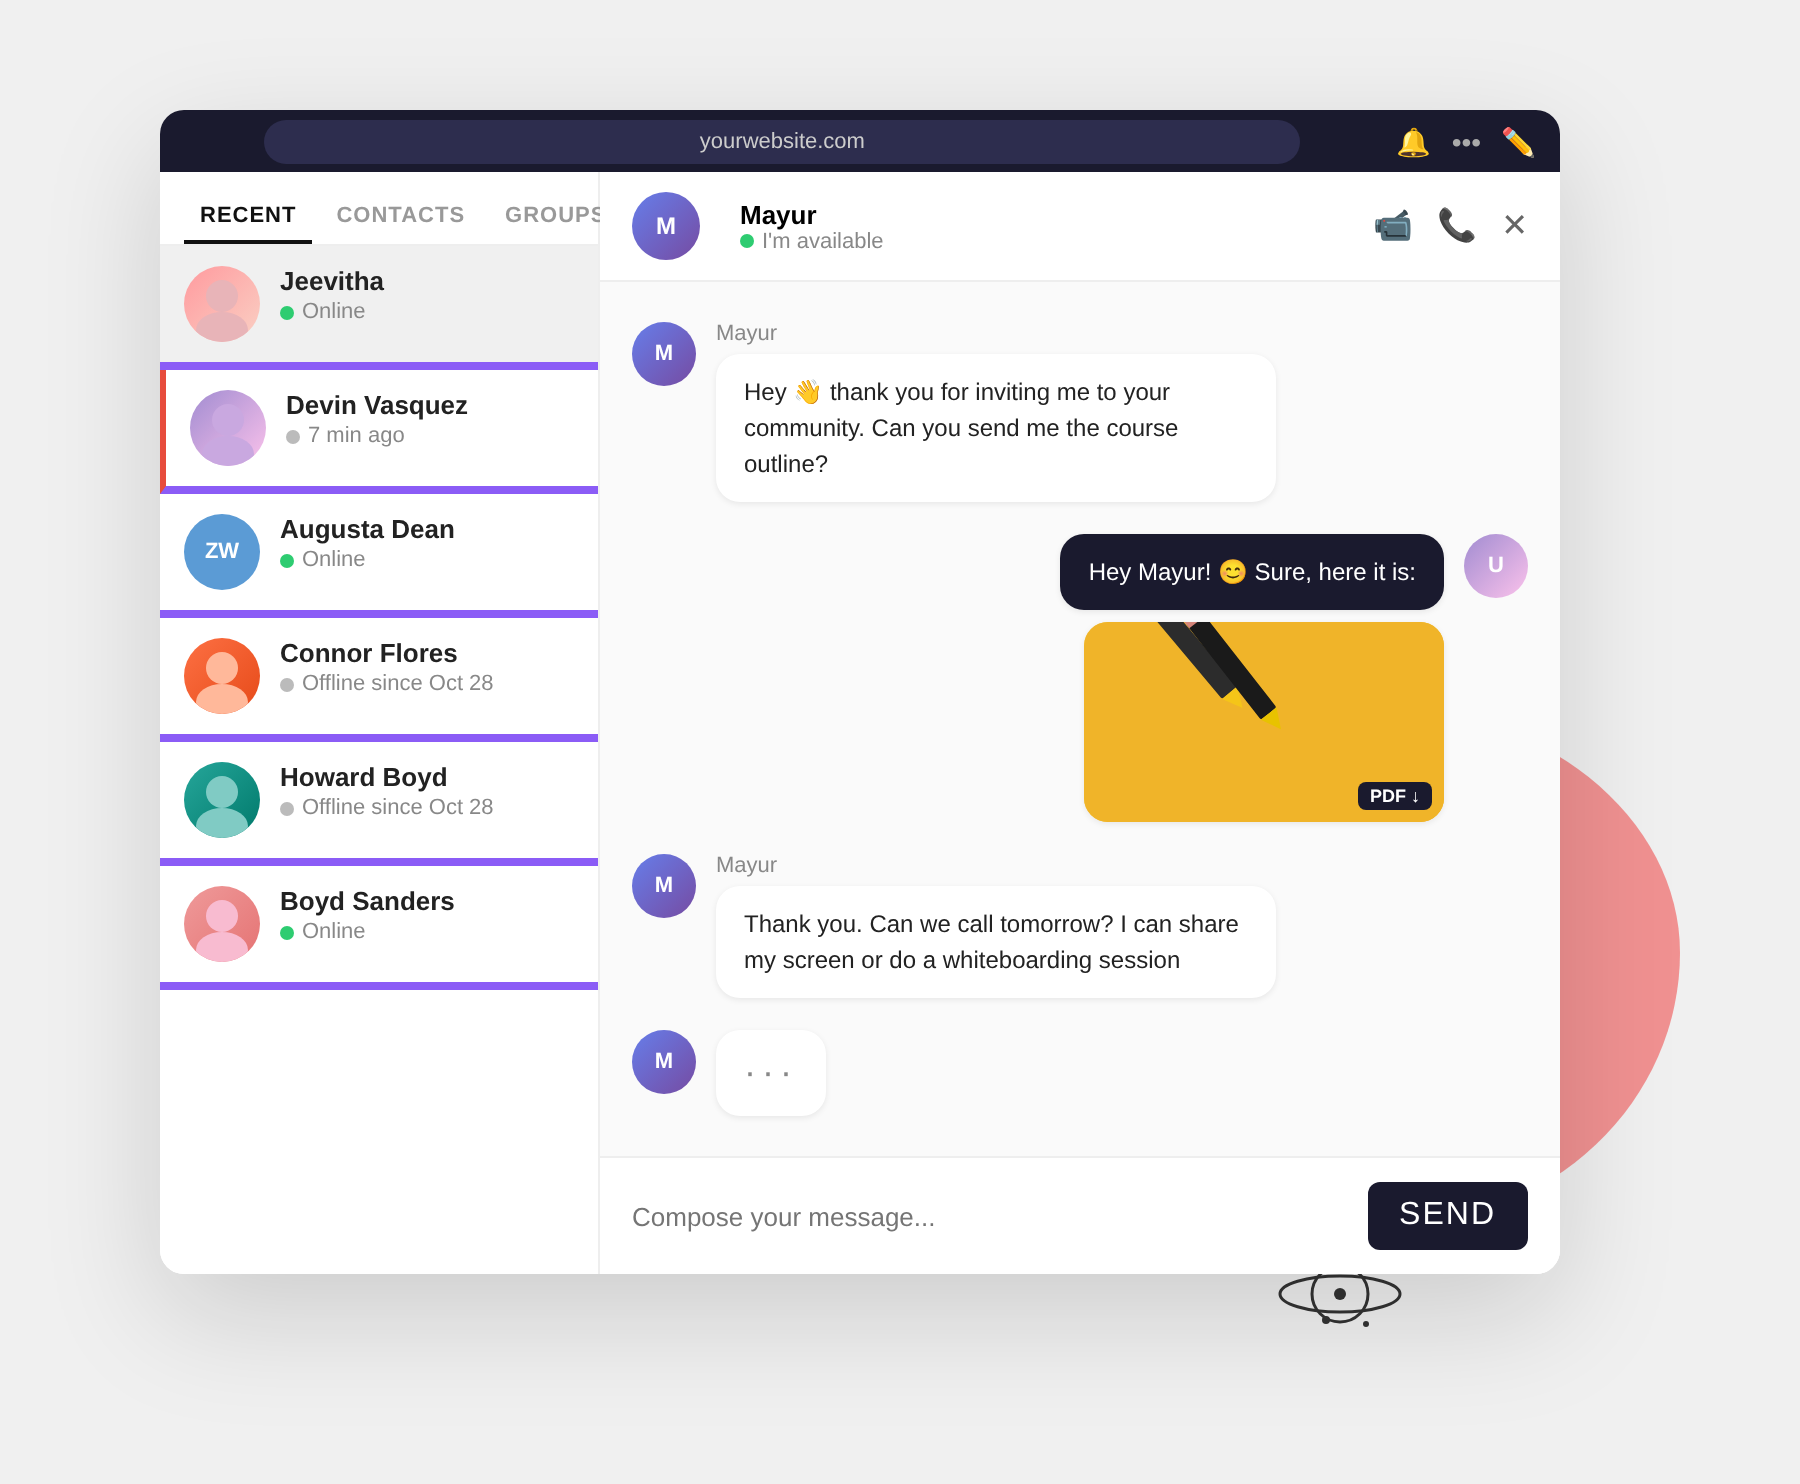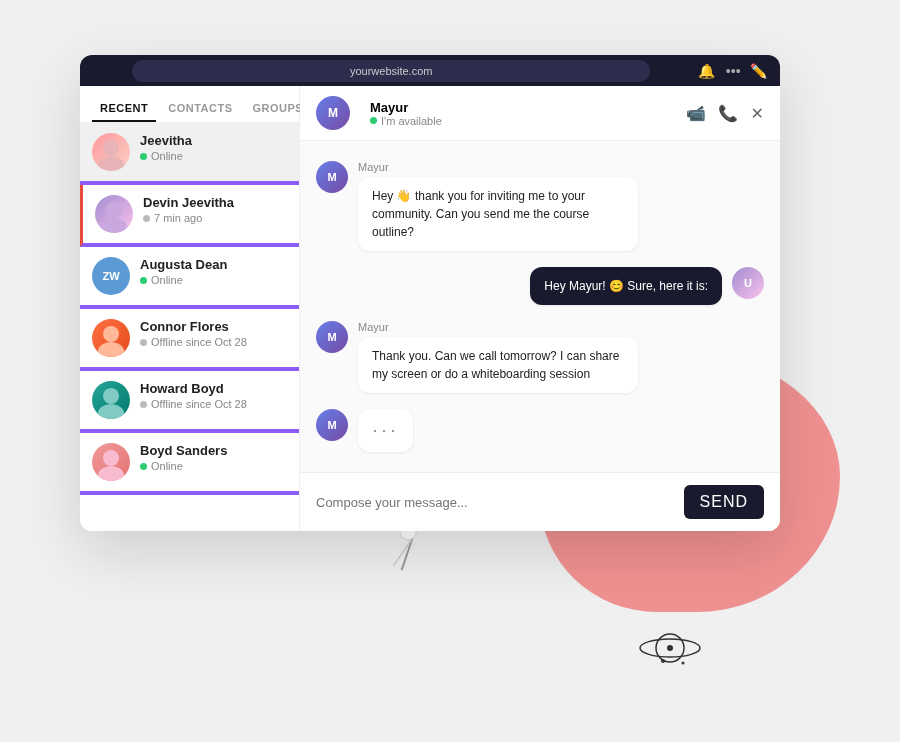--- a/index.html
+++ b/index.html
@@ -448,7 +448,7 @@
                 </svg>
             </div>
             <div class="contact-info">
-              <div class="contact-name">Devin Jeevitha</div>
+              <div class="contact-name">Devin Vasquez</div>
               <div class="contact-status">
                 <span class="status-dot offline"></span>
                 <span>7 min ago</span>

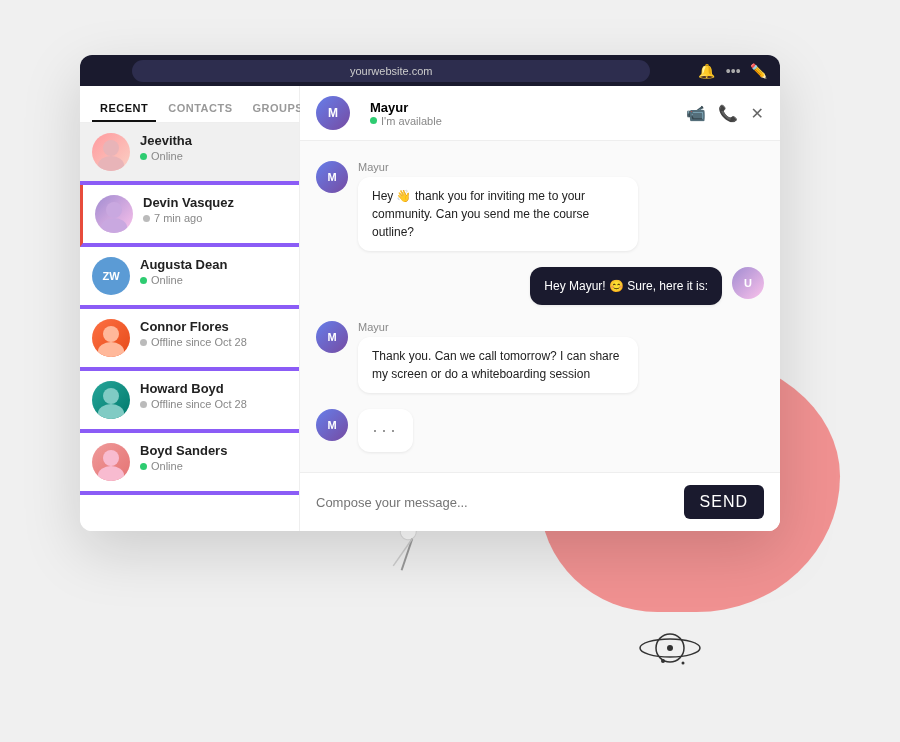--- a/index.html
+++ b/index.html
@@ -551,6 +551,29 @@
             <div class="msg-avatar" style="width:32px;height:32px;border-radius:50%;background:linear-gradient(135deg,#a18cd1,#fbc2eb);flex-shrink:0;display:flex;align-items:center;justify-content:center;font-size:11px;color:#fff;font-weight:600;">U</div>
             <div class="msg-content" style="align-items:flex-end;display:flex;flex-direction:column;">
               <div class="msg-bubble dark">Hey Mayur! 😊 Sure, here it is:</div>
+              <div class="msg-image-card" style="margin-top:6px;">
+                <div class="msg-image">
+
+                  <svg width="180" height="100" viewBox="0 0 180 100">
+                    <rect width="180" height="100" fill="#f0b429"></rect>
+
+                    <g transform="translate(60,20) rotate(-40)">
+                      <rect x="-5" y="-40" width="10" height="60" fill="#2c2c2c" rx="1"></rect>
+                      <polygon points="-5,20 5,20 0,30" fill="#f5c518"></polygon>
+                      <rect x="-5" y="-44" width="10" height="6" fill="#e8a090"></rect>
+                      <rect x="-5" y="-50" width="10" height="6" fill="#888"></rect>
+                    </g>
+
+                    <g transform="translate(80,30) rotate(-38)">
+                      <rect x="-5" y="-40" width="10" height="60" fill="#1a1a1a" rx="1"></rect>
+                      <polygon points="-5,20 5,20 0,30" fill="#e8c200"></polygon>
+                      <rect x="-5" y="-44" width="10" height="6" fill="#d4857a"></rect>
+                      <rect x="-5" y="-50" width="10" height="6" fill="#666"></rect>
+                    </g>
+                  </svg>
+                  <div class="pdf-badge">PDF ↓</div>
+                </div>
+              </div>
             </div>
           </div>
 

